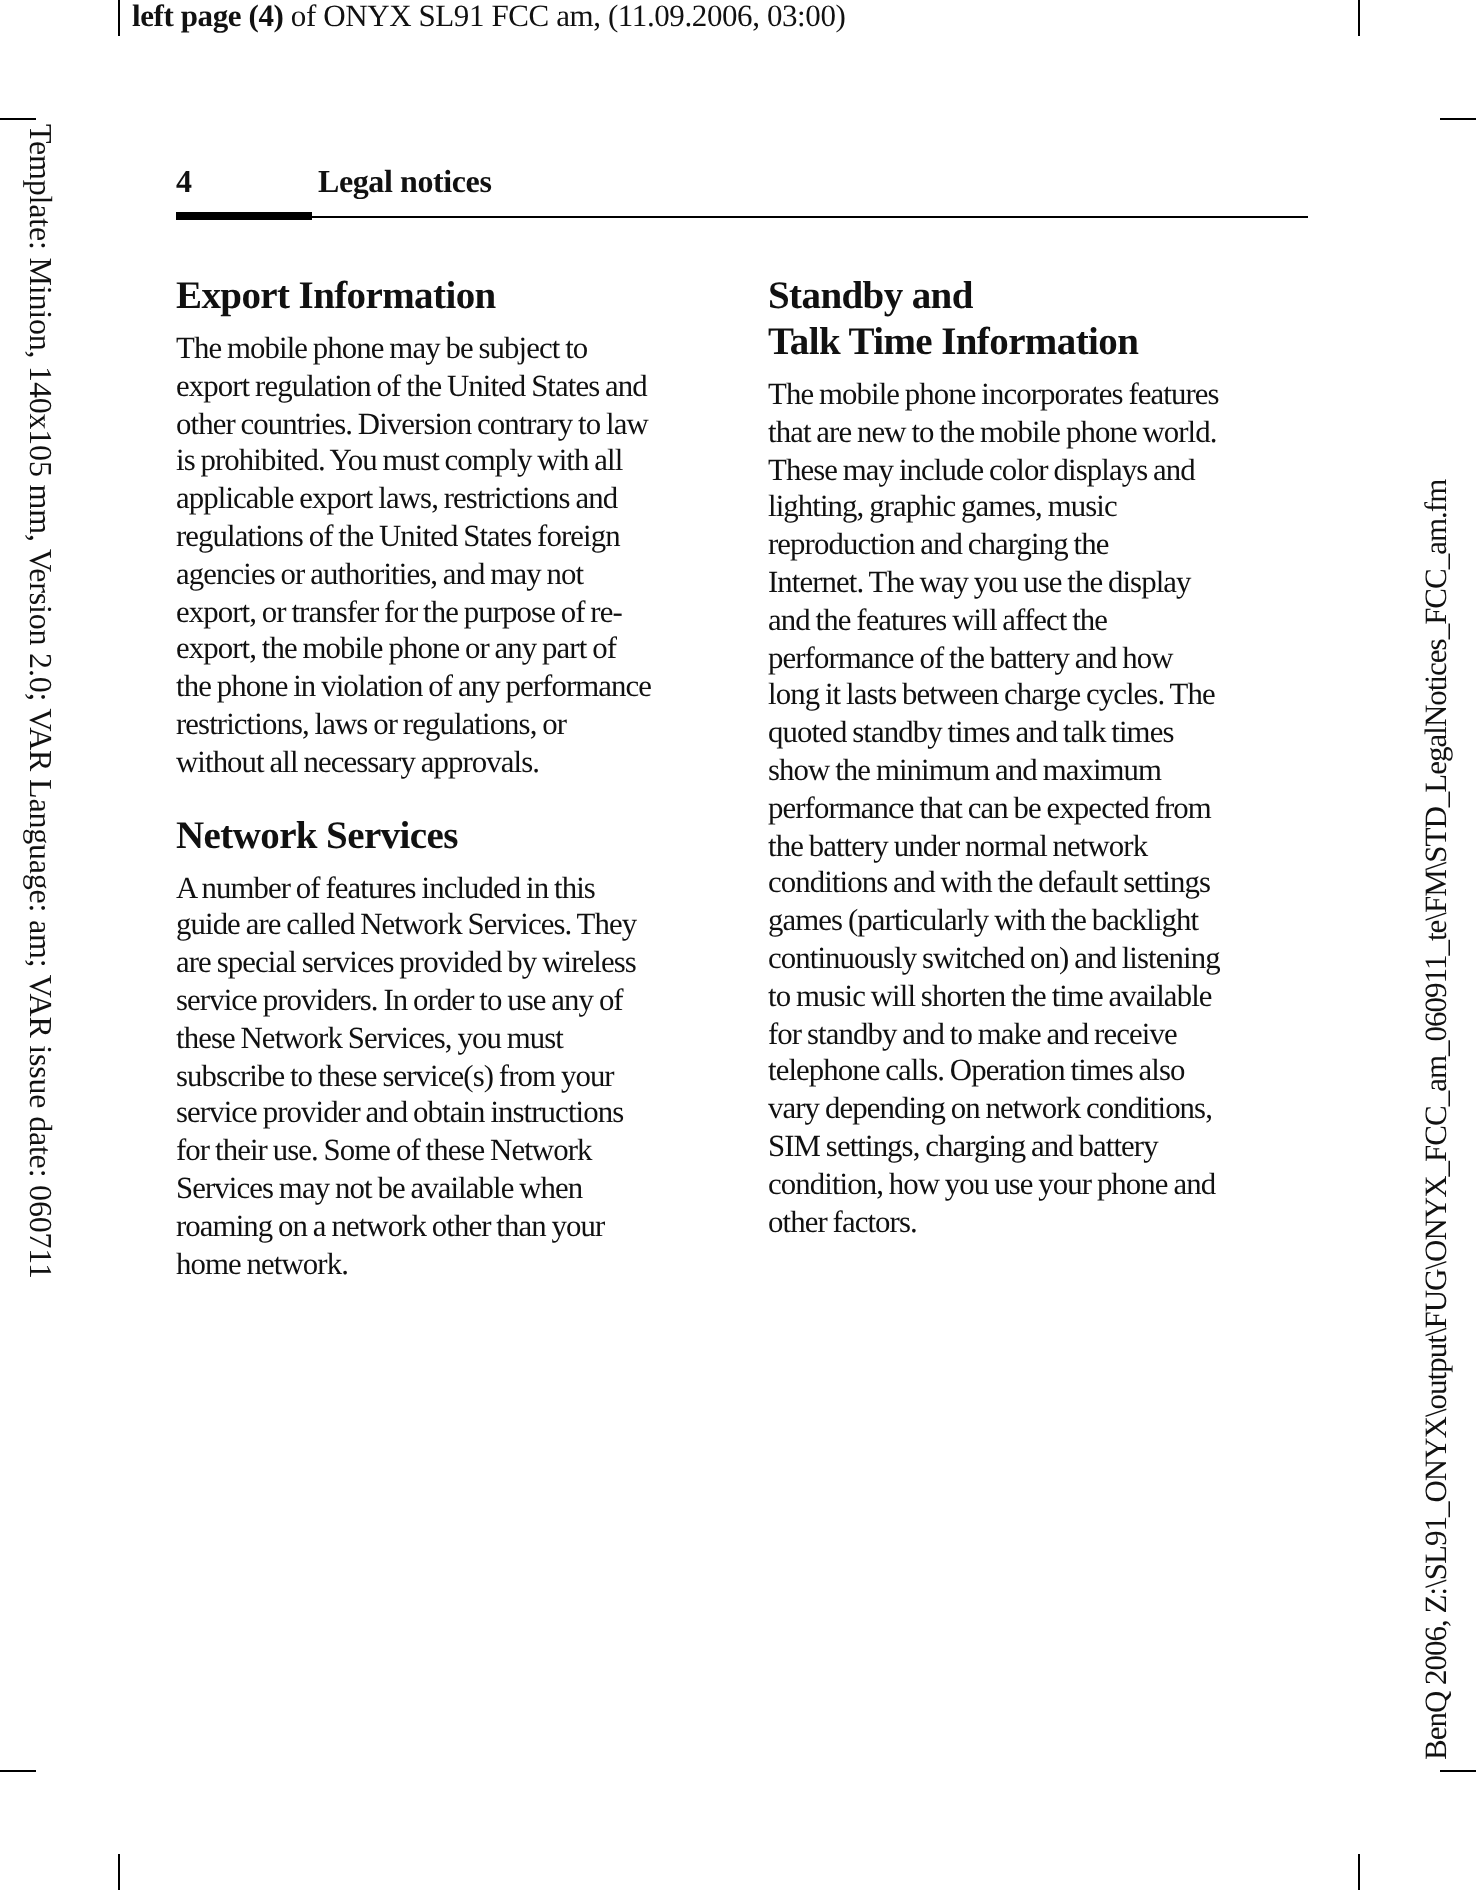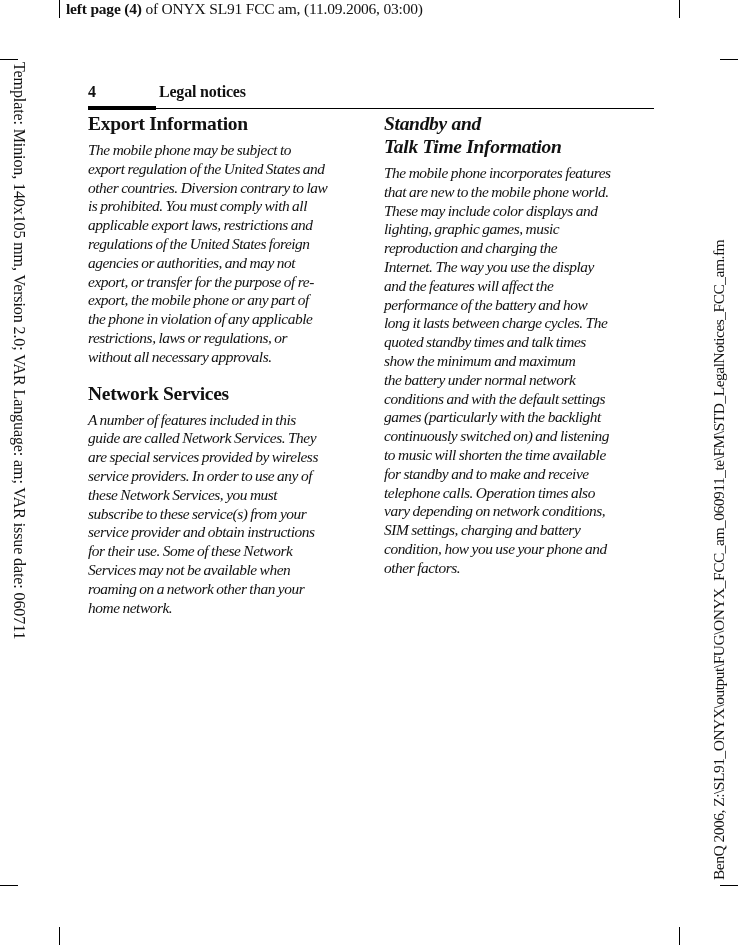--- a/index.html
+++ b/index.html
@@ -113,7 +113,7 @@
 
     .col {
       position: absolute;
-      top: 112px;
+      top: 137px;
     }
     .col-left { left: 88px; width: 268px; }
     .col-right { left: 384px; width: 268px; }

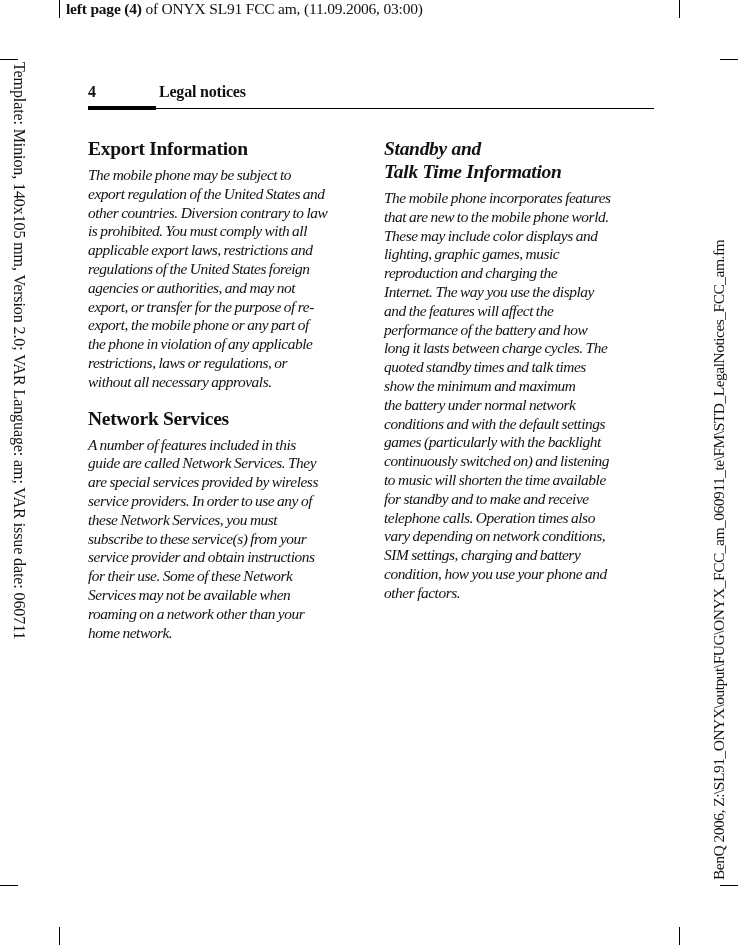--- a/index.html
+++ b/index.html
@@ -132,7 +132,7 @@
       letter-spacing: -0.45px;
       word-spacing: -0.5px;
     }
-    .line { display: block; white-space: nowrap; font-style: italic; }
+    .line { display: block; white-space: nowrap; }
   </style>
 </head>
 <body>

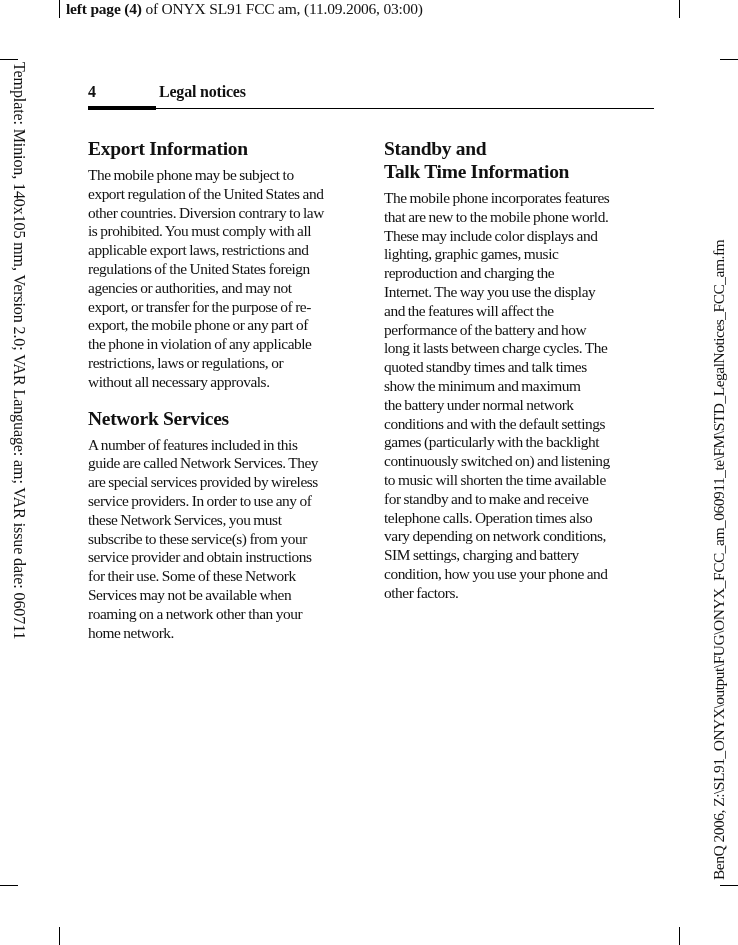--- a/index.html
+++ b/index.html
@@ -175,7 +175,7 @@
     <span class="line">agencies or authorities, and may not</span>
     <span class="line">export, or transfer for the purpose of re-</span>
     <span class="line">export, the mobile phone or any part of</span>
-    <span class="line">the phone in violation of any applicable</span>
+    <span class="line">the phone in violation of any performance</span>
     <span class="line">restrictions, laws or regulations, or</span>
     <span class="line">without all necessary approvals.</span>
   </p>

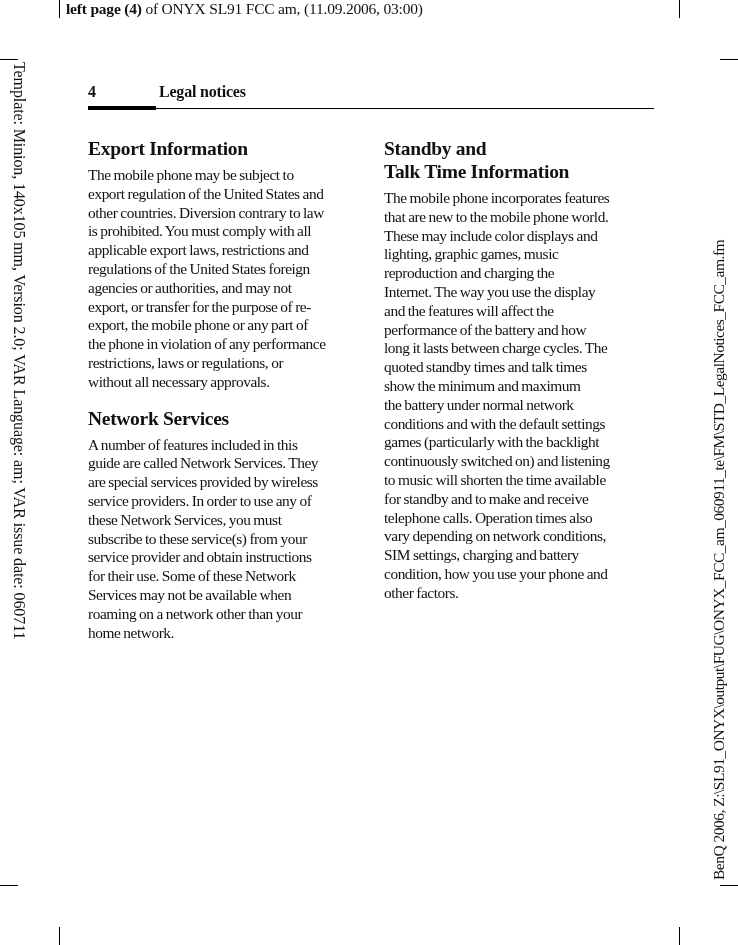--- a/index.html
+++ b/index.html
@@ -213,6 +213,7 @@
     <span class="line">long it lasts between charge cycles. The</span>
     <span class="line">quoted standby times and talk times</span>
     <span class="line">show the minimum and maximum</span>
+    <span class="line">performance that can be expected from</span>
     <span class="line">the battery under normal network</span>
     <span class="line">conditions and with the default settings</span>
     <span class="line">games (particularly with the backlight</span>

